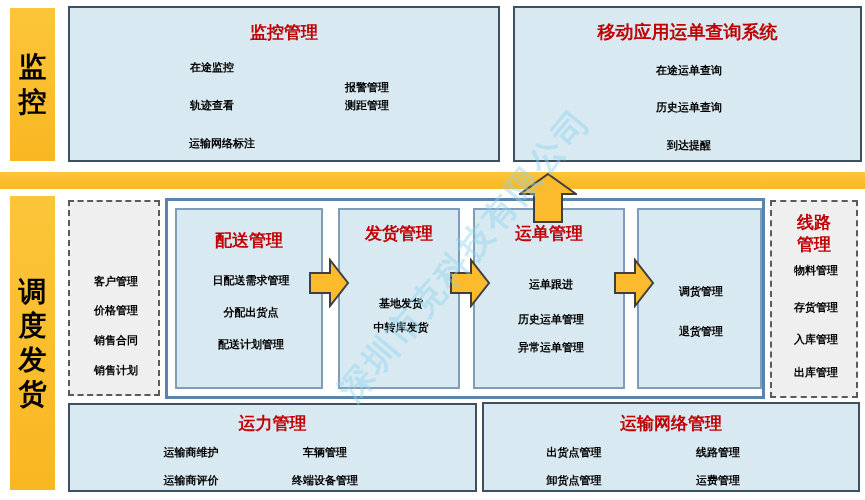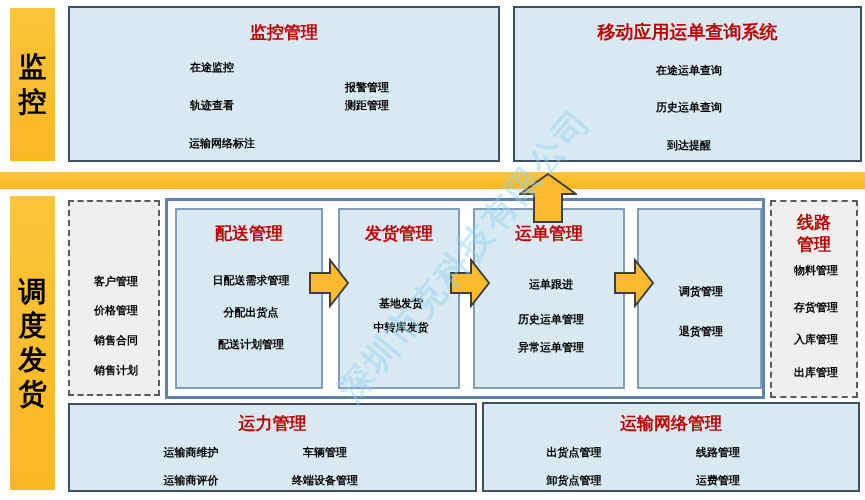--- a/index.html
+++ b/index.html
@@ -95,7 +95,7 @@
   <div class="container"></div>
 
   <div class="inner" style="left:175px;top:208px;width:148px;height:181px;">
-    <div class="btitle" style="top:12px;">配送管理</div>
+    <div class="btitle" style="top:19px;">配送管理</div>
     <span class="item" style="left:74px;top:63px;">日配送需求管理</span>
     <span class="item" style="left:74px;top:95px;">分配出货点</span>
     <span class="item" style="left:74px;top:127px;">配送计划管理</span>

